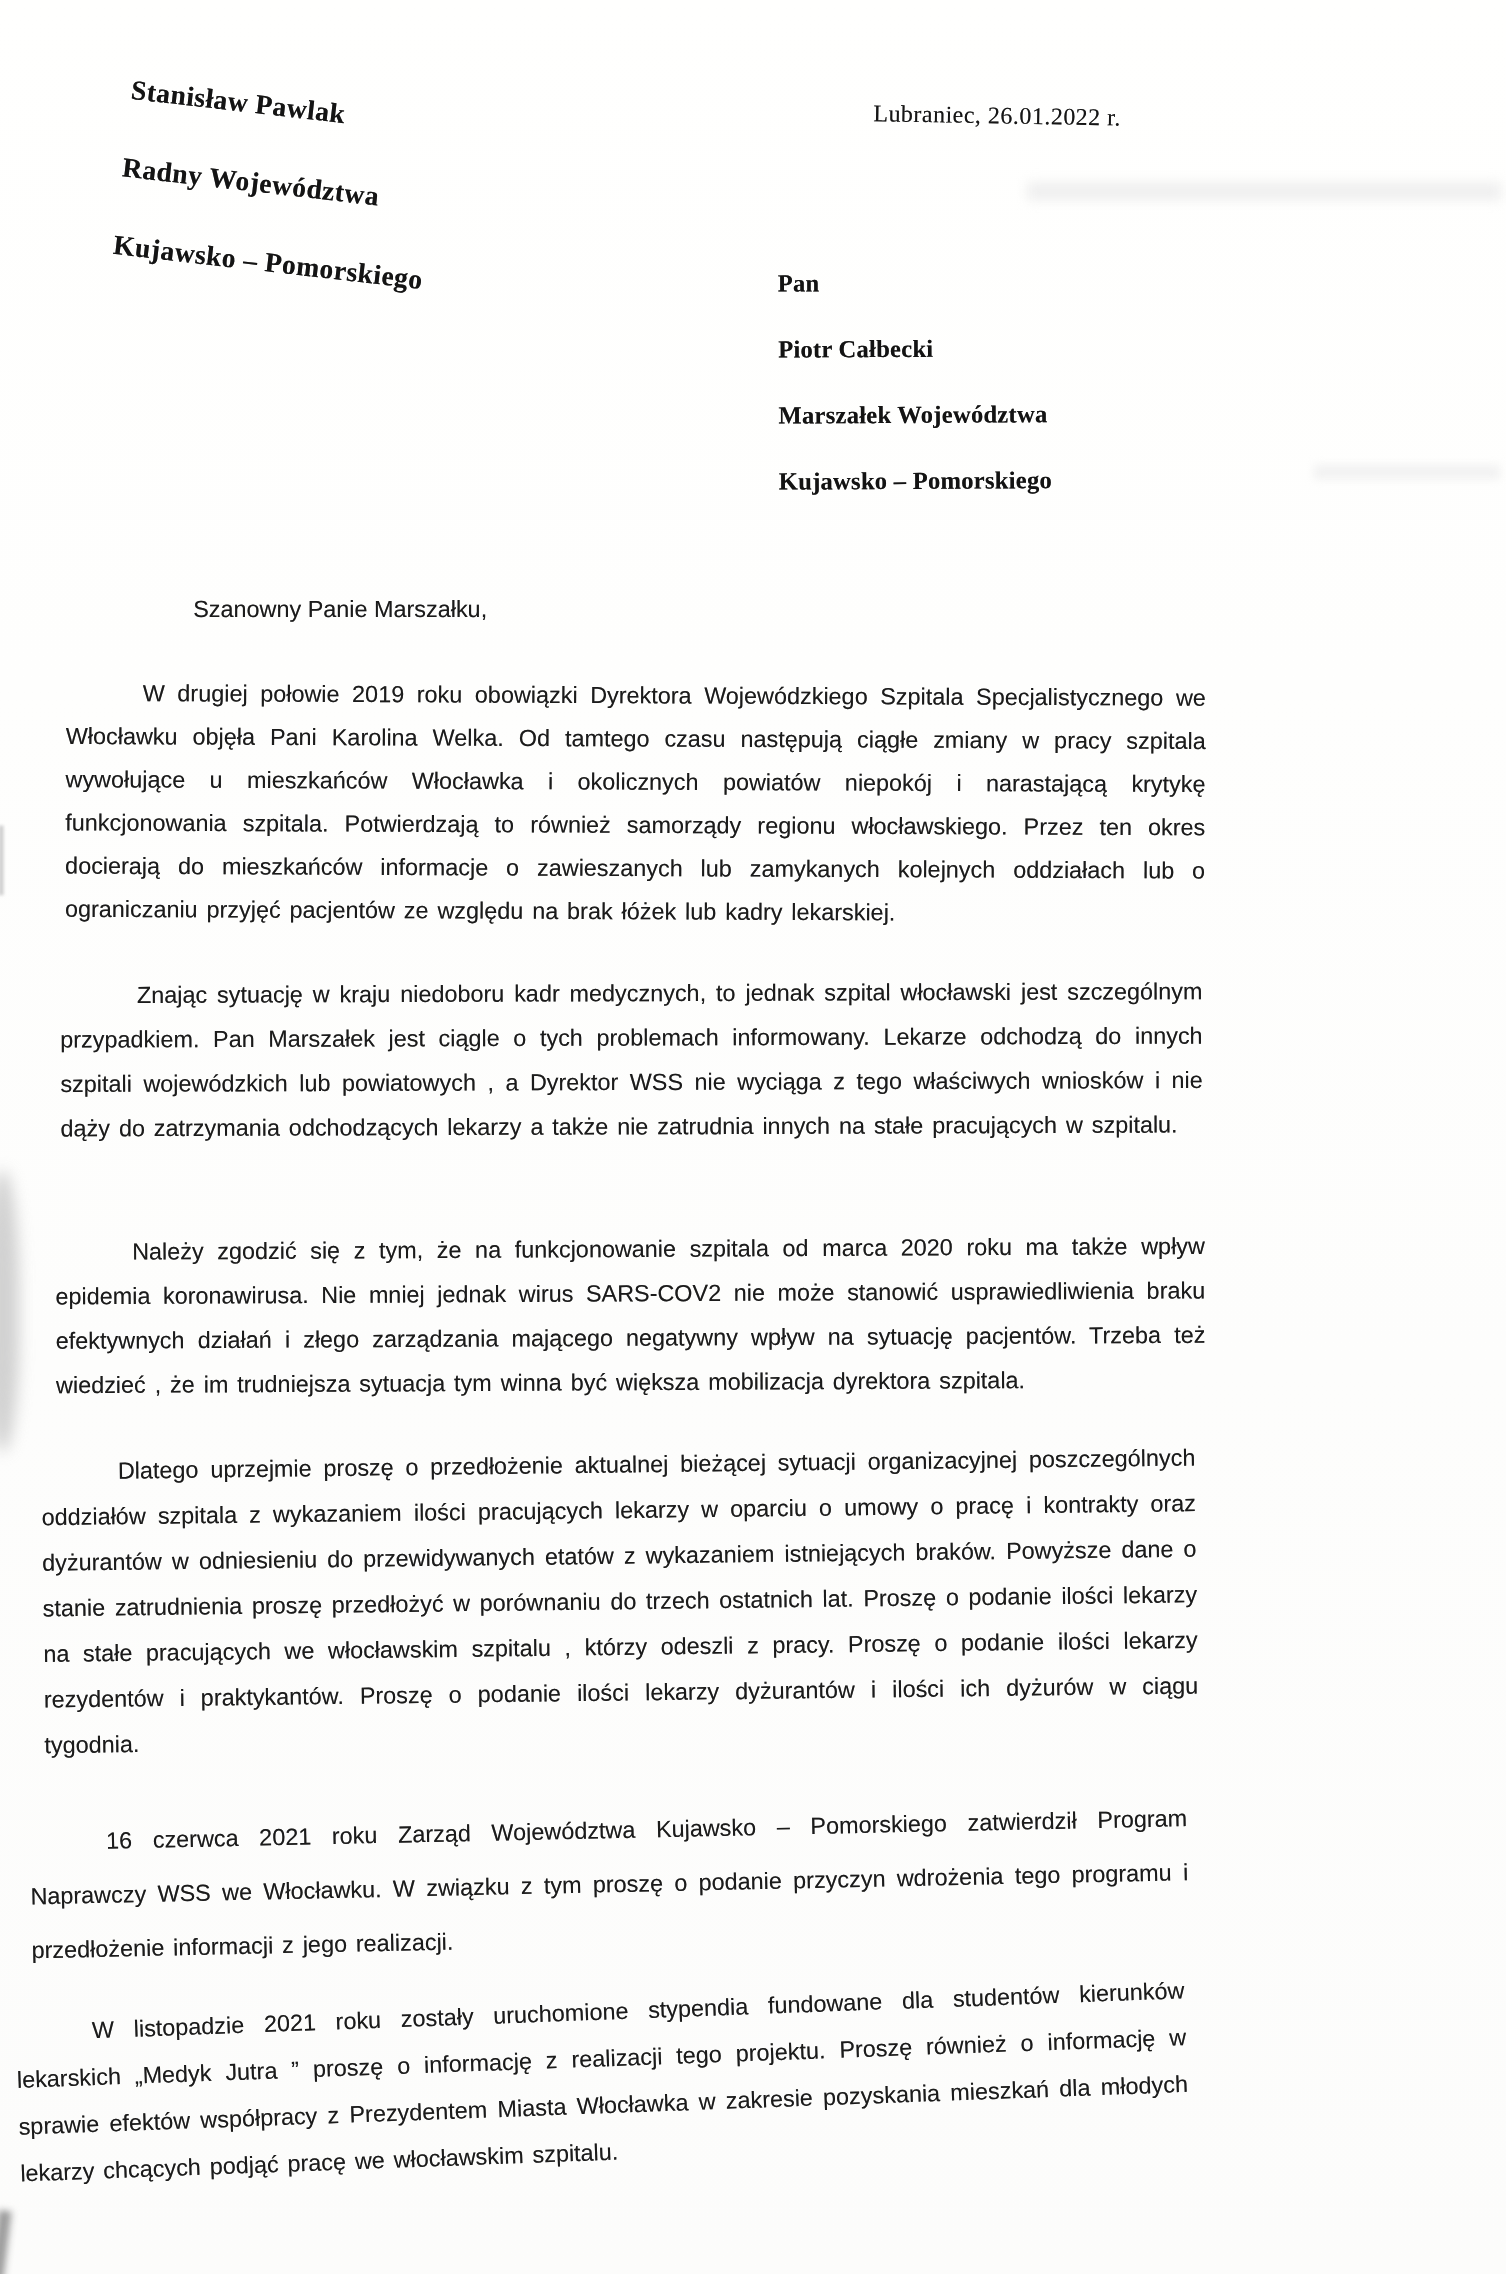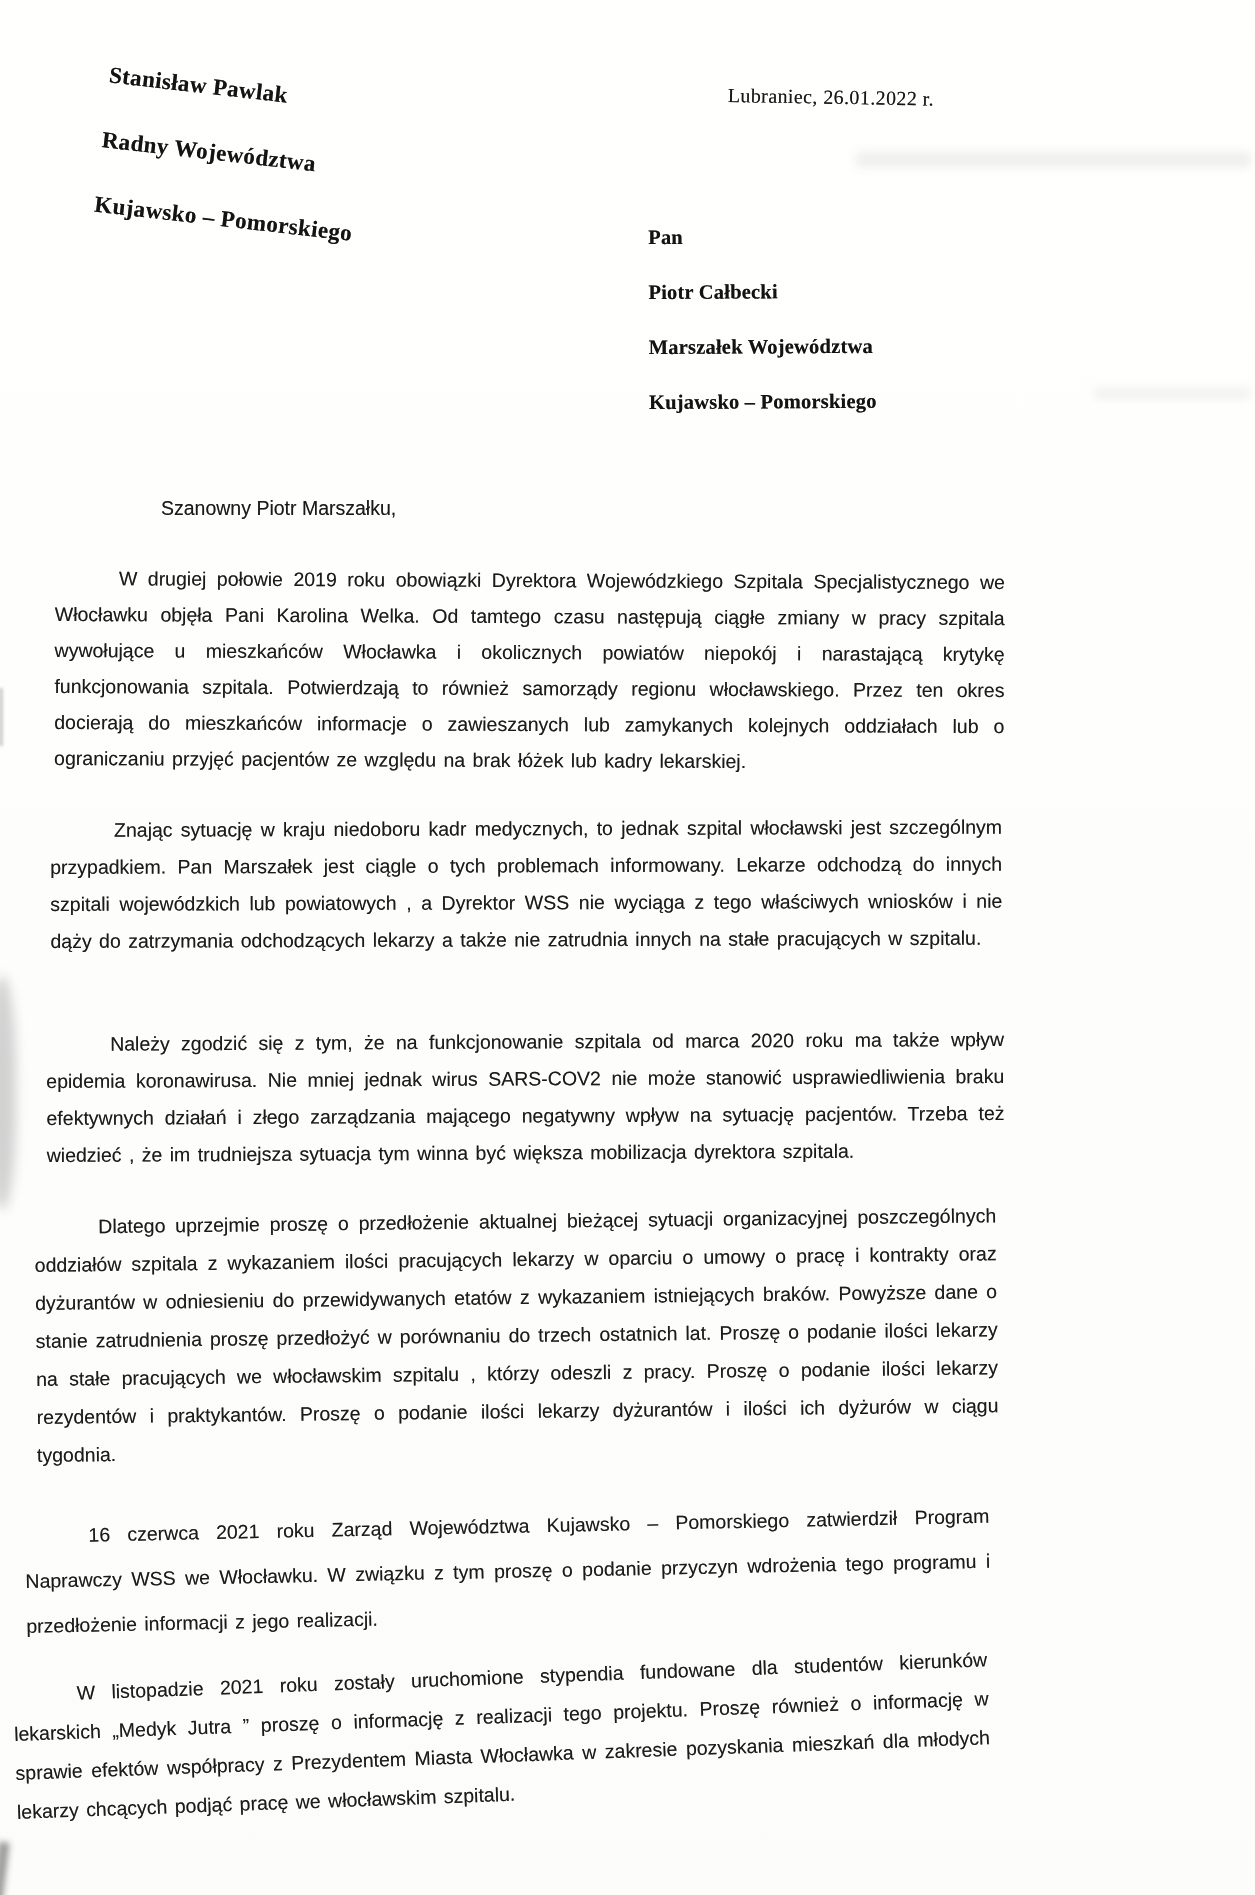--- a/index.html
+++ b/index.html
@@ -108,7 +108,7 @@
     <div>Kujawsko – Pomorskiego</div>
   </div>
 
-  <div class="salutation">Szanowny Piotr Marszałku,</div>
+  <div class="salutation">Szanowny Panie Marszałku,</div>
 
   <div class="para p1">W drugiej połowie 2019 roku obowiązki Dyrektora Wojewódzkiego Szpitala Specjalistycznego we Włocławku objęła Pani Karolina Welka. Od tamtego czasu następują ciągłe zmiany w pracy szpitala wywołujące u mieszkańców Włocławka i okolicznych powiatów niepokój i narastającą krytykę funkcjonowania szpitala. Potwierdzają to również samorządy regionu włocławskiego. Przez ten okres docierają do mieszkańców informacje o zawieszanych lub zamykanych kolejnych oddziałach lub o ograniczaniu przyjęć pacjentów ze względu na brak łóżek lub kadry lekarskiej.</div>
   <div class="para p2">Znając sytuację w kraju niedoboru kadr medycznych, to jednak szpital włocławski jest szczególnym przypadkiem. Pan Marszałek jest ciągle o tych problemach informowany. Lekarze odchodzą do innych szpitali wojewódzkich lub powiatowych , a Dyrektor WSS nie wyciąga z tego właściwych wniosków i nie dąży do zatrzymania odchodzących lekarzy a także nie zatrudnia innych na stałe pracujących w szpitalu.</div>

